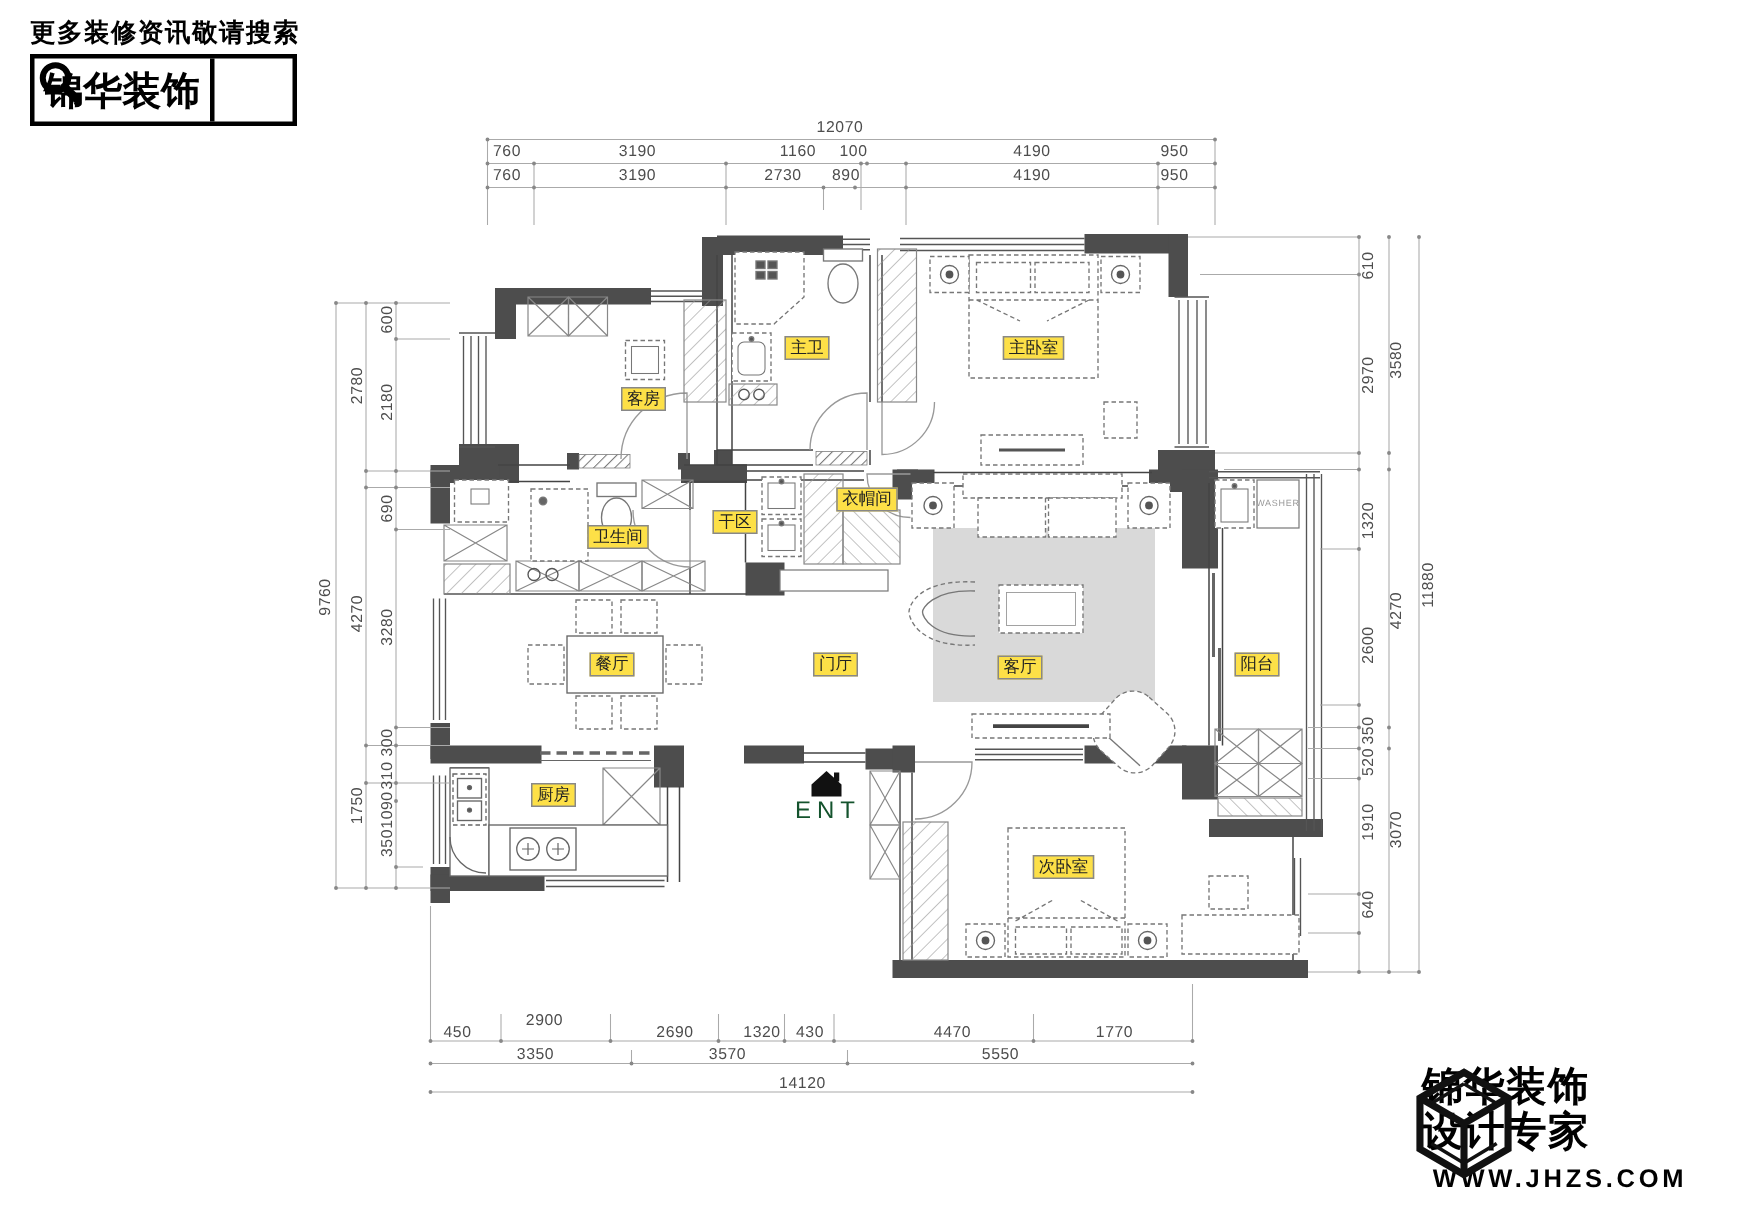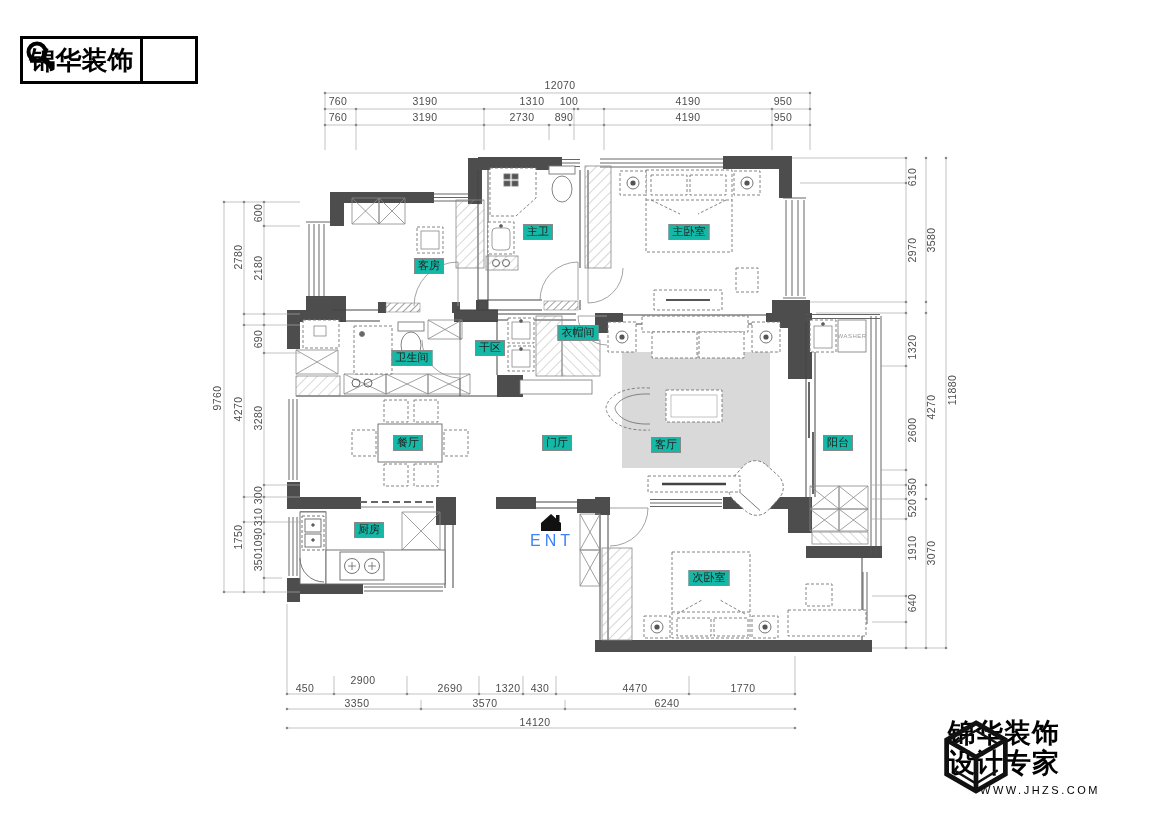--- a/index.html
+++ b/index.html
@@ -341,6 +341,7 @@
   </g>
 </svg>
 
+<div class="tagline">更多装修资讯敬请搜索</div>
 <div class="brandbox">
   <div class="bname">锦华装饰</div>
   <div class="sep"></div>

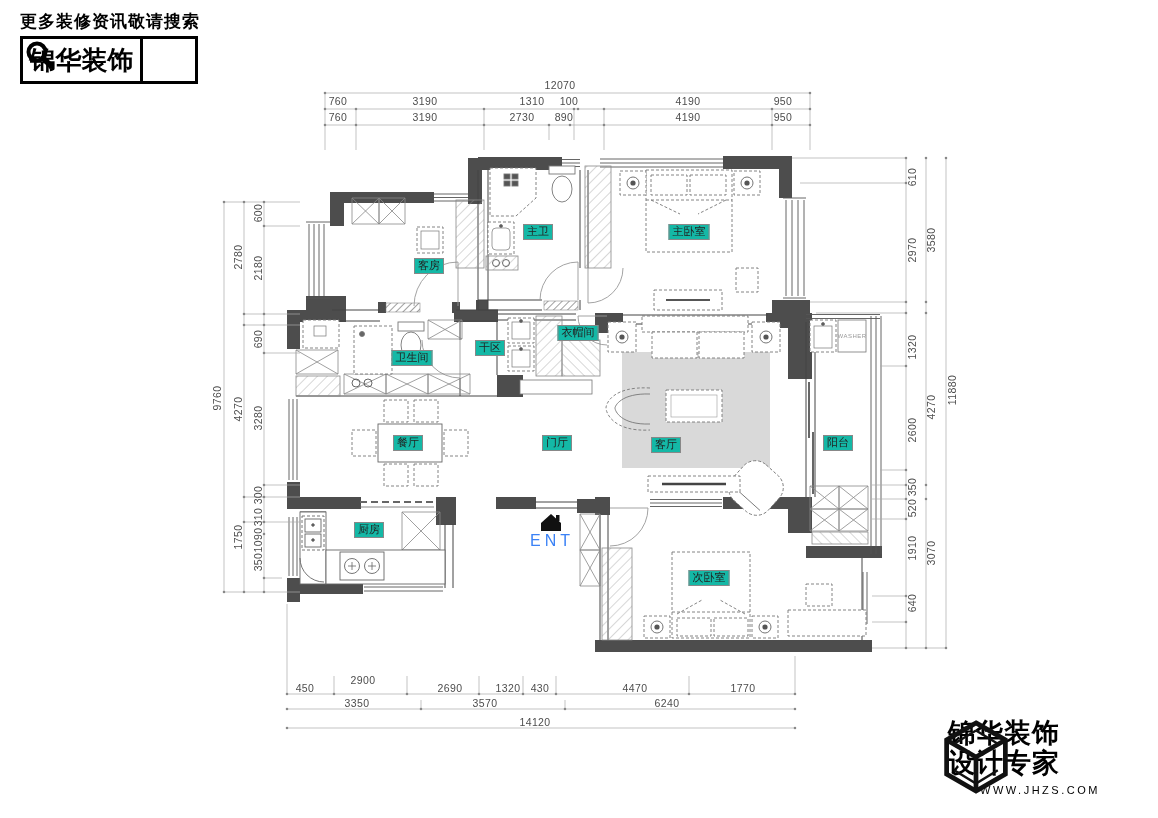--- a/index.html
+++ b/index.html
@@ -371,7 +371,7 @@
 <span class="dim" style="left:560px;top:85px">12070</span>
 <span class="dim" style="left:338px;top:101px">760</span>
 <span class="dim" style="left:425px;top:101px">3190</span>
-<span class="dim" style="left:532px;top:101px">1310</span>
+<span class="dim" style="left:532px;top:101px">1160</span>
 <span class="dim" style="left:569px;top:101px">100</span>
 <span class="dim" style="left:688px;top:101px">4190</span>
 <span class="dim" style="left:783px;top:101px">950</span>

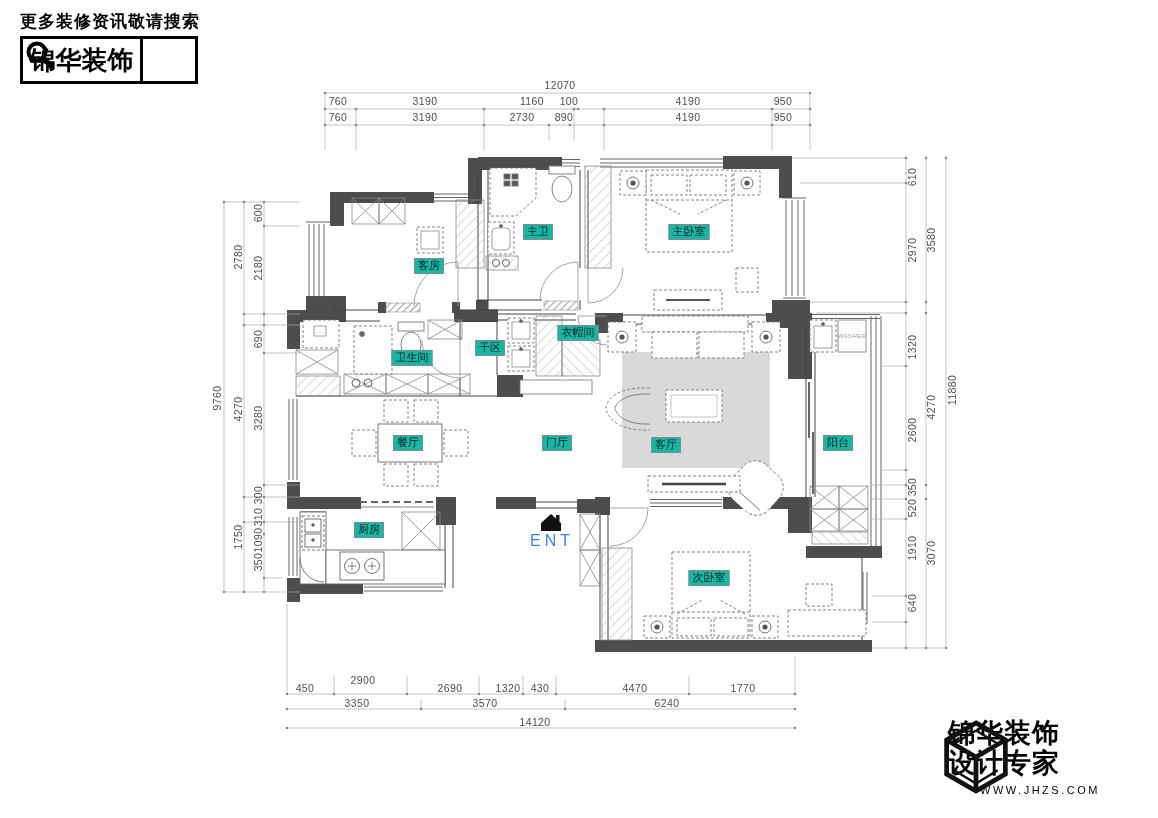--- a/index.html
+++ b/index.html
@@ -21,7 +21,7 @@
   .dim.v{transform:translate(-50%,-50%) rotate(-90deg);}
   
   .rlabel{position:absolute;transform:translate(-50%,-50%);font-size:11px;color:#222;
-          background:#14b8a6;border:0.8px solid #888;padding:0px 3px;line-height:14px;
+          background:#fde047;border:0.8px solid #888;padding:0px 3px;line-height:14px;
           font-family:"DejaVu Serif","DejaVu Sans",serif;white-space:nowrap;}
   .washer{position:absolute;transform:translate(-50%,-50%);font-size:6px;color:#999;
           letter-spacing:0.5px;}

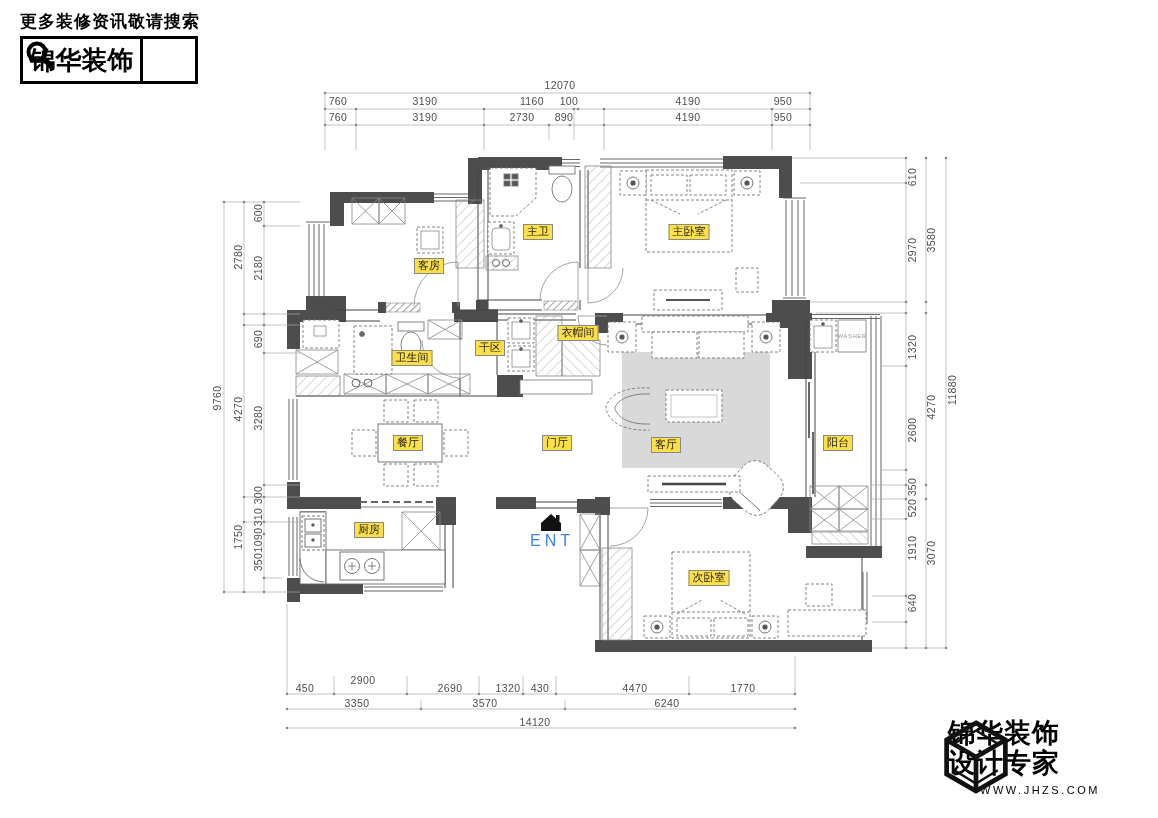--- a/index.html
+++ b/index.html
@@ -361,7 +361,7 @@
 <div class="rlabel" style="left:578px;top:333px">衣帽间</div>
 <div class="rlabel" style="left:408px;top:443px">餐厅</div>
 <div class="rlabel" style="left:557px;top:443px">门厅</div>
-<div class="rlabel" style="left:666px;top:445px">客厅</div>
+<div class="rlabel" style="left:680px;top:445px">客厅</div>
 <div class="rlabel" style="left:838px;top:443px">阳台</div>
 <div class="rlabel" style="left:369px;top:530px">厨房</div>
 <div class="rlabel" style="left:709px;top:578px">次卧室</div>

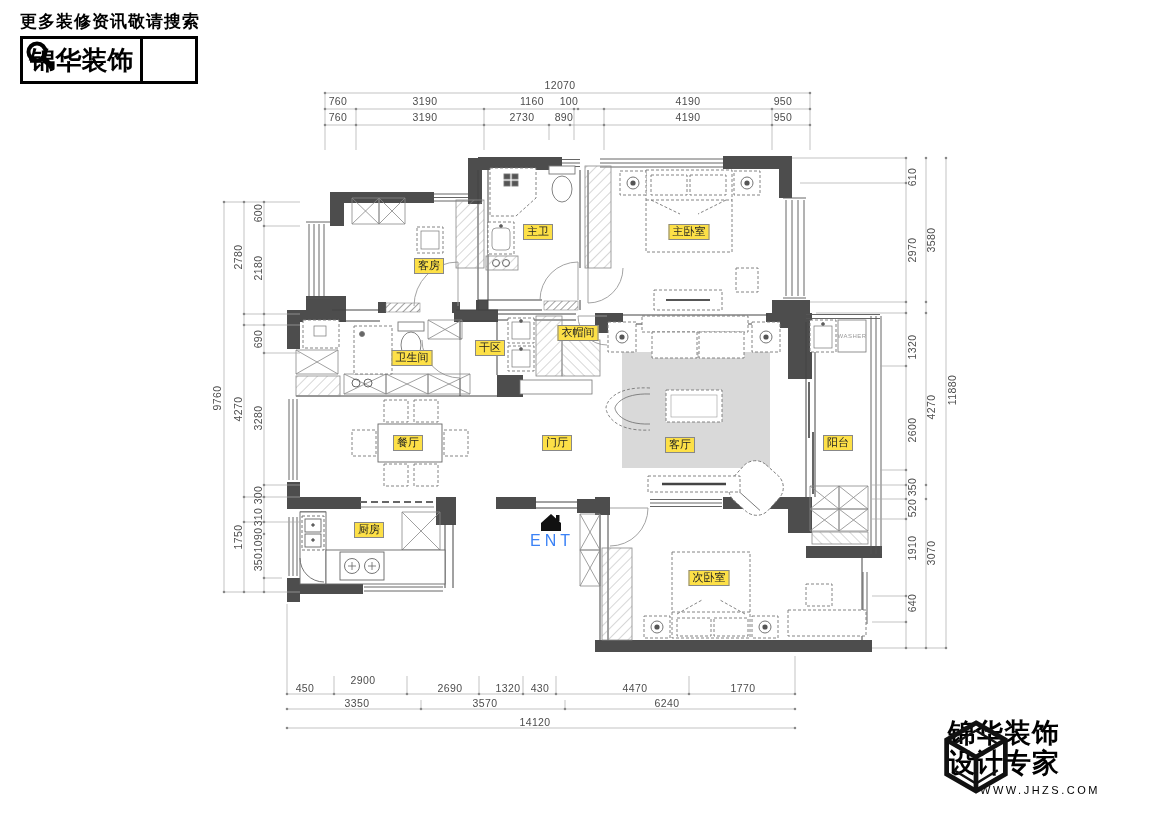--- a/index.html
+++ b/index.html
@@ -25,7 +25,7 @@
           font-family:"DejaVu Serif","DejaVu Sans",serif;white-space:nowrap;}
   .washer{position:absolute;transform:translate(-50%,-50%);font-size:6px;color:#999;
           letter-spacing:0.5px;}
-  .ent{position:absolute;transform:translate(-50%,-50%);font-size:16px;color:#3b82f6;
+  .ent{position:absolute;transform:translate(-50%,-50%);font-size:16px;color:#14532d;
        letter-spacing:4px;}
   
   .footer{position:absolute;right:18px;bottom:22px;width:200px;text-align:center;}

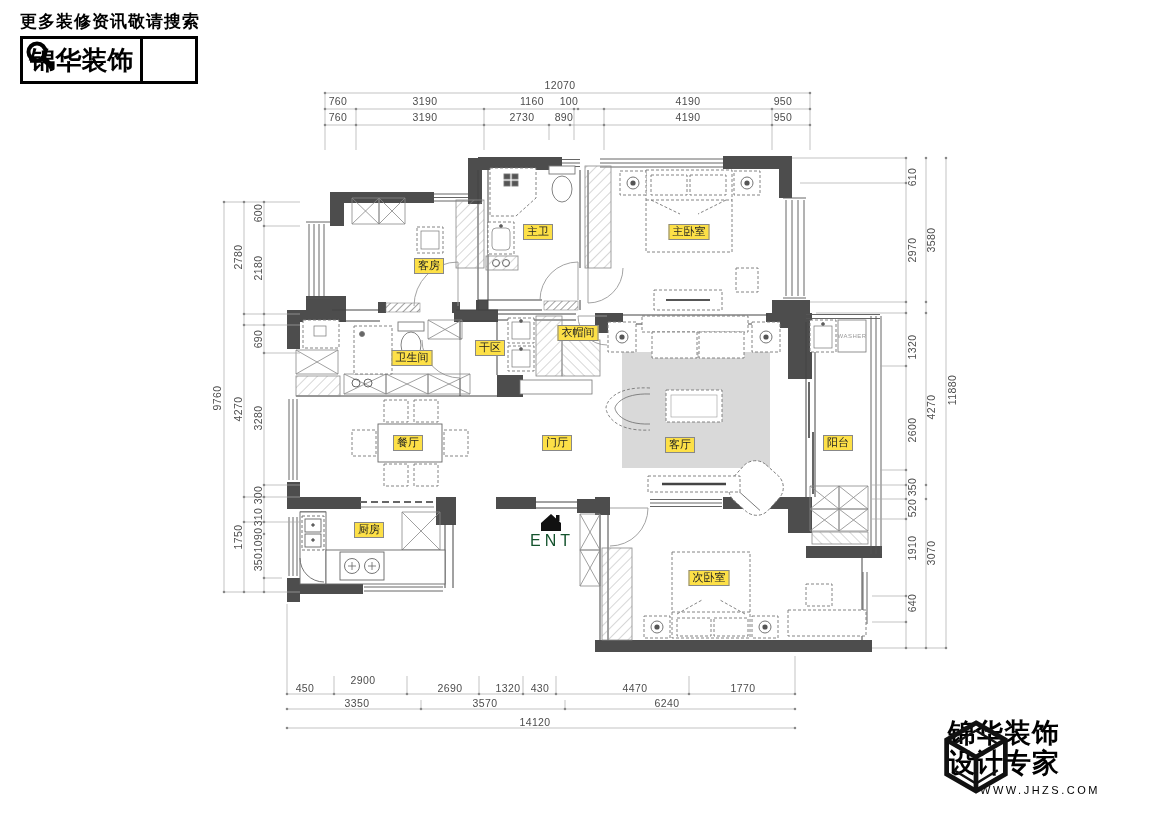--- a/index.html
+++ b/index.html
@@ -417,7 +417,7 @@
 <span class="dim" style="left:743px;top:688px">1770</span>
 <span class="dim" style="left:357px;top:703px">3350</span>
 <span class="dim" style="left:485px;top:703px">3570</span>
-<span class="dim" style="left:667px;top:703px">6240</span>
+<span class="dim" style="left:667px;top:703px">5550</span>
 <span class="dim" style="left:535px;top:722px">14120</span>
 
 <div class="footer">

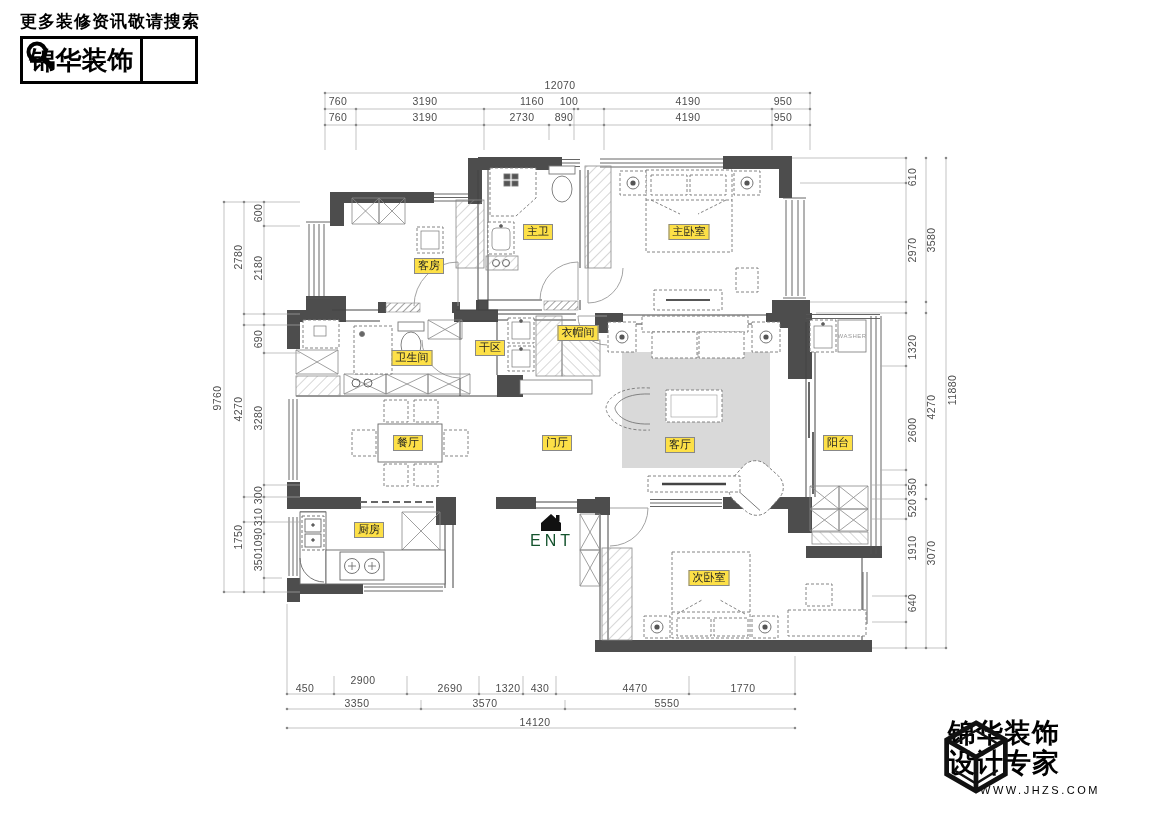--- a/index.html
+++ b/index.html
@@ -32,7 +32,7 @@
   .f-row{display:flex;align-items:center;justify-content:flex-start;}
   .f-text{font-family:"DejaVu Serif","DejaVu Sans",serif;font-weight:bold;color:#000;
           font-size:27px;line-height:30px;text-align:left;margin-left:8px;letter-spacing:1px;}
-  .f-site{font-size:11px;font-weight:normal;color:#000;letter-spacing:2.5px;margin-top:6px;
+  .f-site{font-size:17px;font-weight:bold;color:#000;letter-spacing:2.5px;margin-top:6px;
           font-family:"Liberation Sans",sans-serif;}
 </style>
 </head>

